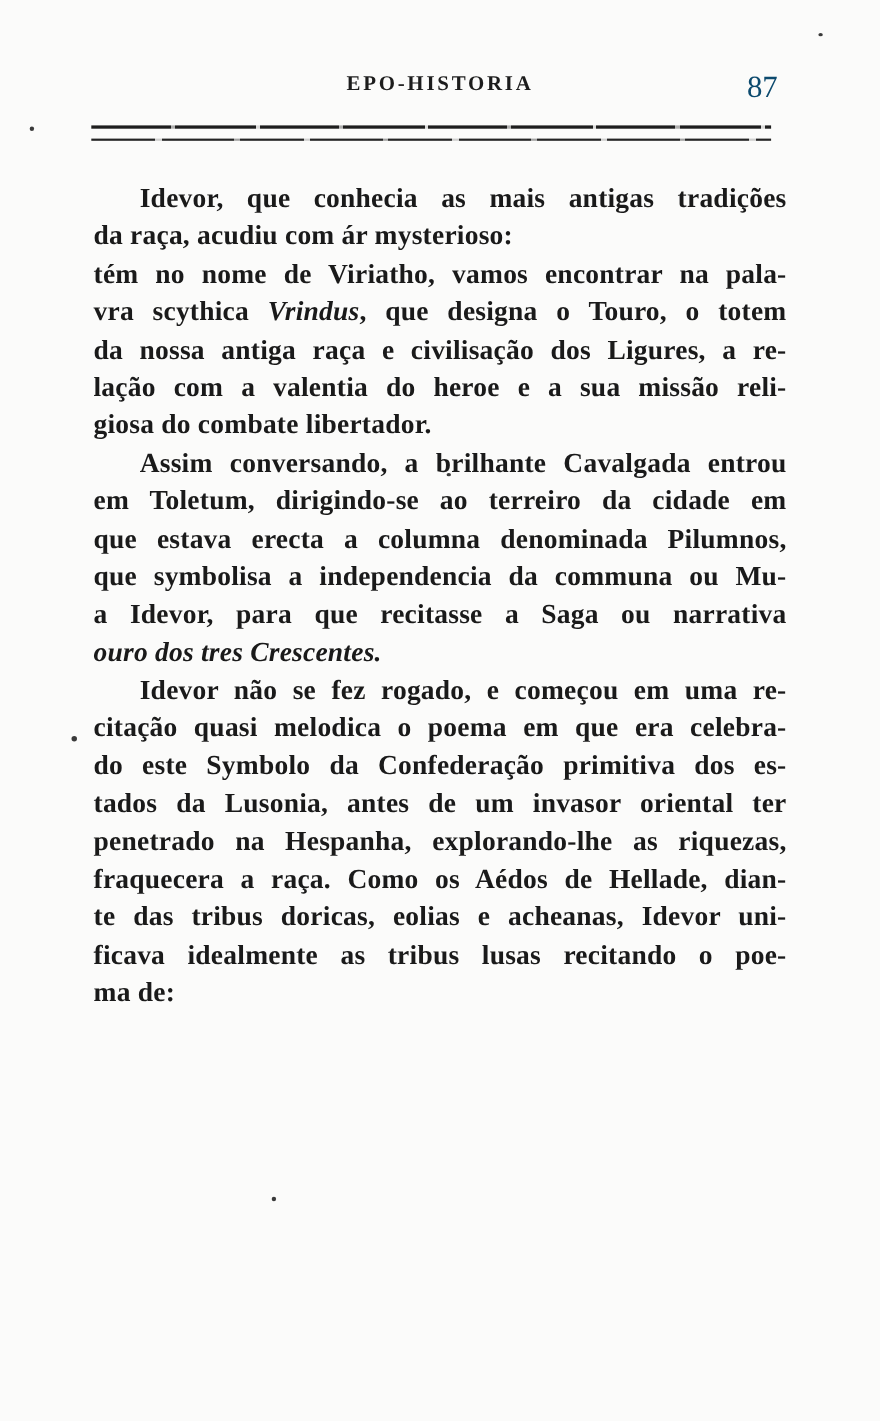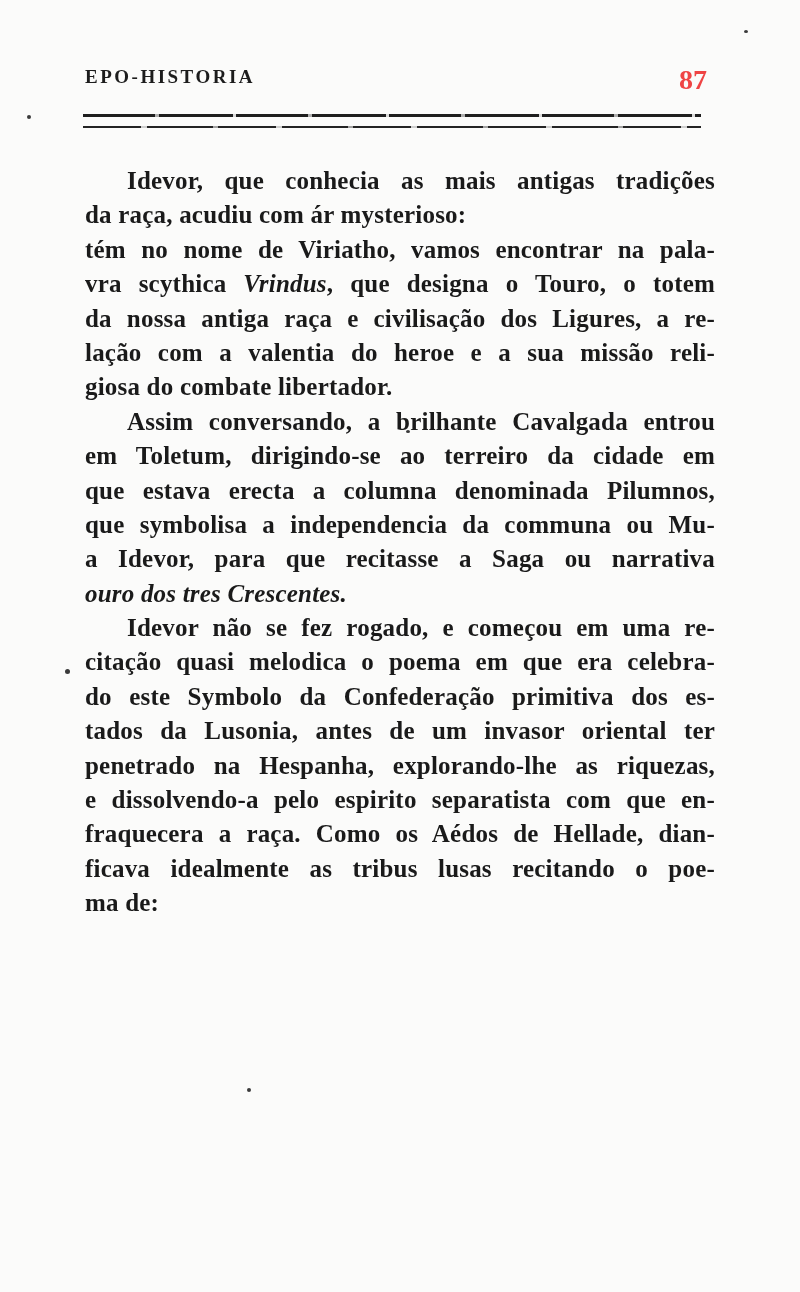--- a/index.html
+++ b/index.html
@@ -28,6 +28,7 @@
     left: 0;
     right: 0;
     top: 0;
+    text-align: center;
     font-size: 19px;
     font-weight: 700;
     letter-spacing: 2.5px;

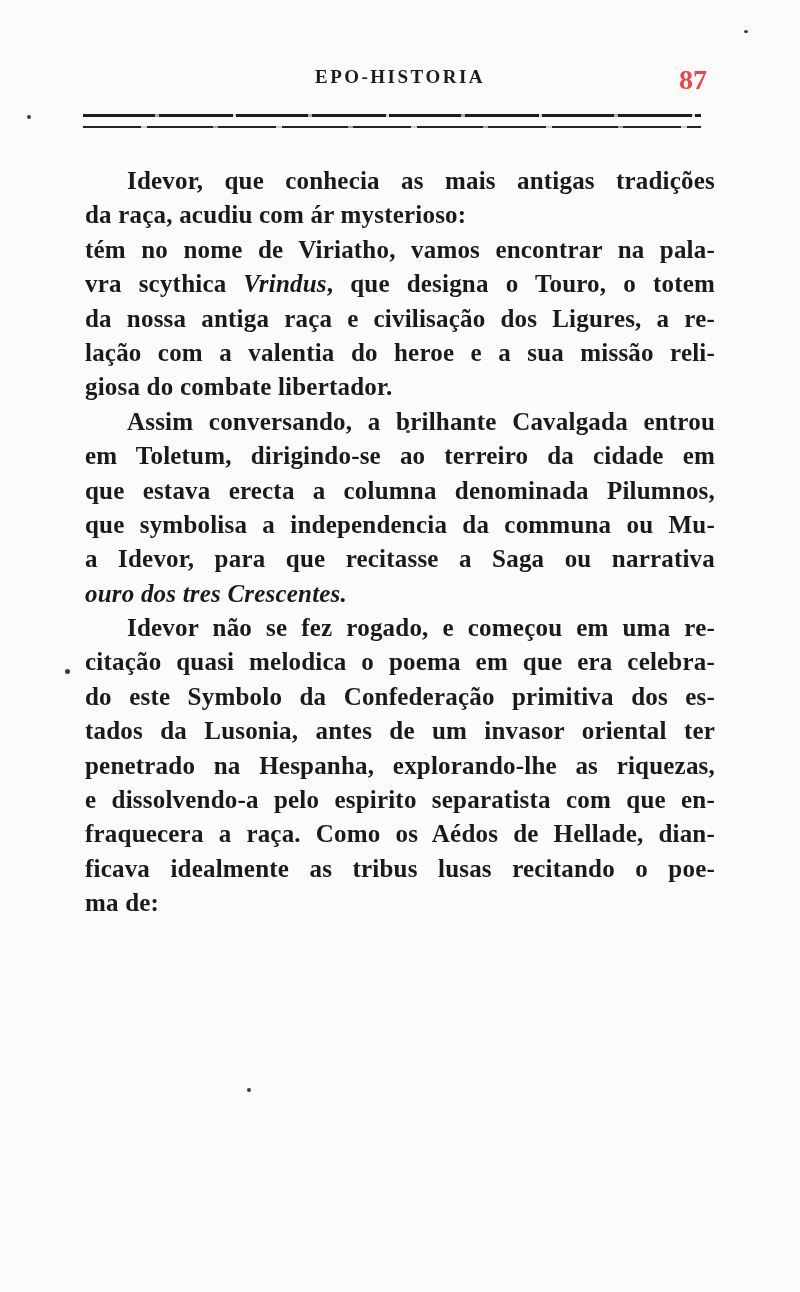--- a/index.html
+++ b/index.html
@@ -39,8 +39,8 @@
     right: 8px;
     top: -2px;
     font-size: 28px;
-    font-weight: 700;
-    color: #ef4444;
+    font-weight: 400;
+    color: #0c4a6e;
     text-align: center;
   }
   .rule {

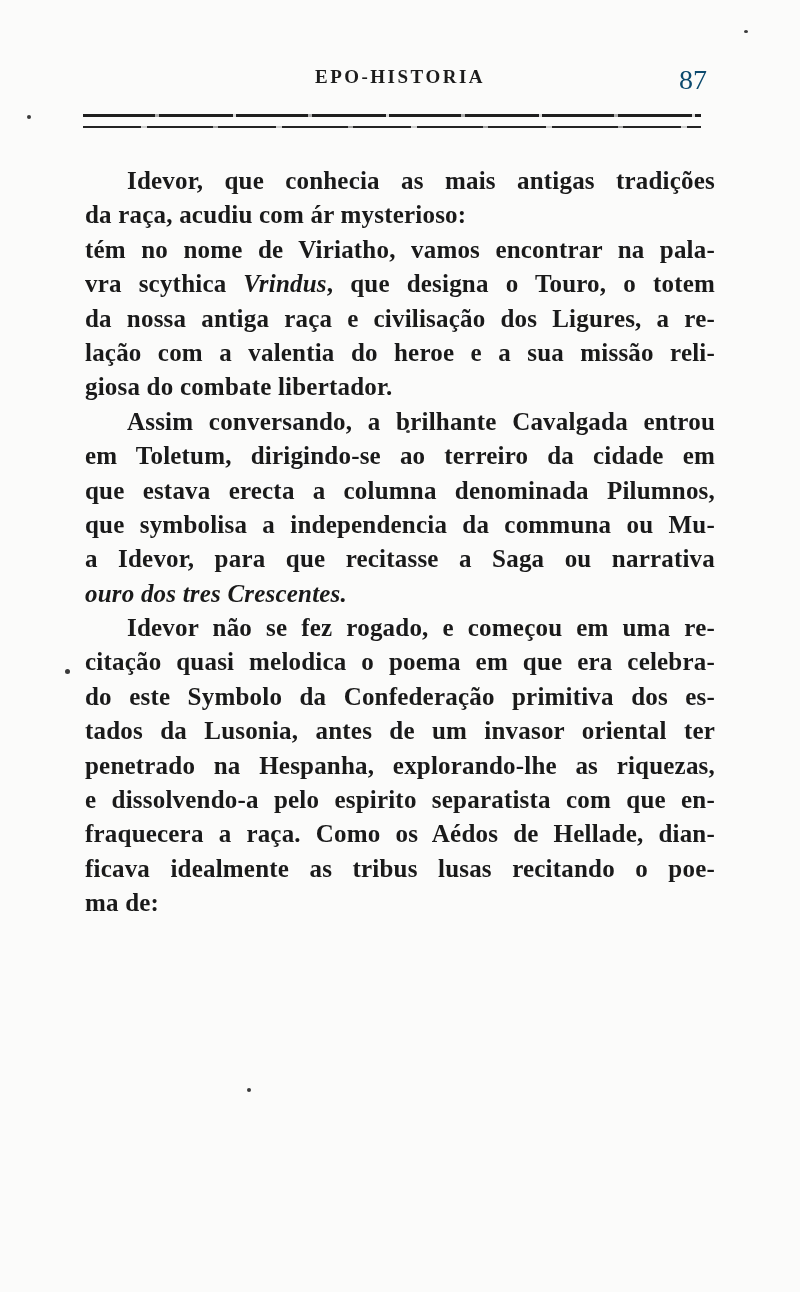--- a/index.html
+++ b/index.html
@@ -133,7 +133,6 @@
       <div class="line justify"><span>do este Symbolo da Confederação primitiva dos es-</span></div>
       <div class="line justify"><span>tados da Lusonia, antes de um invasor oriental ter</span></div>
       <div class="line justify"><span>penetrado na Hespanha, explorando-lhe as riquezas,</span></div>
-      <div class="line justify"><span>e dissolvendo-a pelo espirito separatista com que en-</span></div>
       <div class="line justify"><span>fraquecera a raça. Como os Aédos de Hellade, dian-</span></div>
       <div class="line justify"><span>ficava idealmente as tribus lusas recitando o poe-</span></div>
       <div class="line"><span>ma de:</span></div>

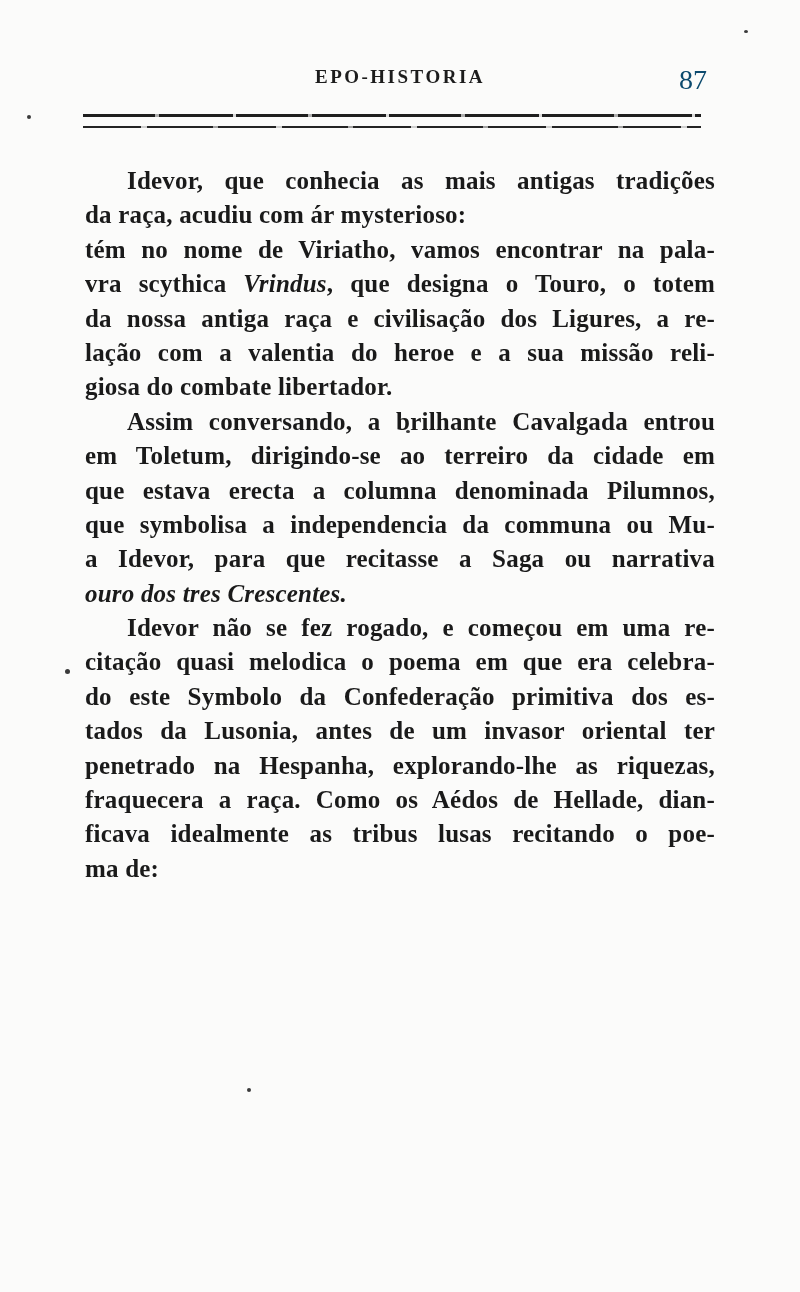--- a/index.html
+++ b/index.html
@@ -134,6 +134,7 @@
       <div class="line justify"><span>tados da Lusonia, antes de um invasor oriental ter</span></div>
       <div class="line justify"><span>penetrado na Hespanha, explorando-lhe as riquezas,</span></div>
       <div class="line justify"><span>fraquecera a raça. Como os Aédos de Hellade, dian-</span></div>
+      <div class="line justify"><span>te das tribus doricas, eolias e acheanas, Idevor uni-</span></div>
       <div class="line justify"><span>ficava idealmente as tribus lusas recitando o poe-</span></div>
       <div class="line"><span>ma de:</span></div>
     </div>

